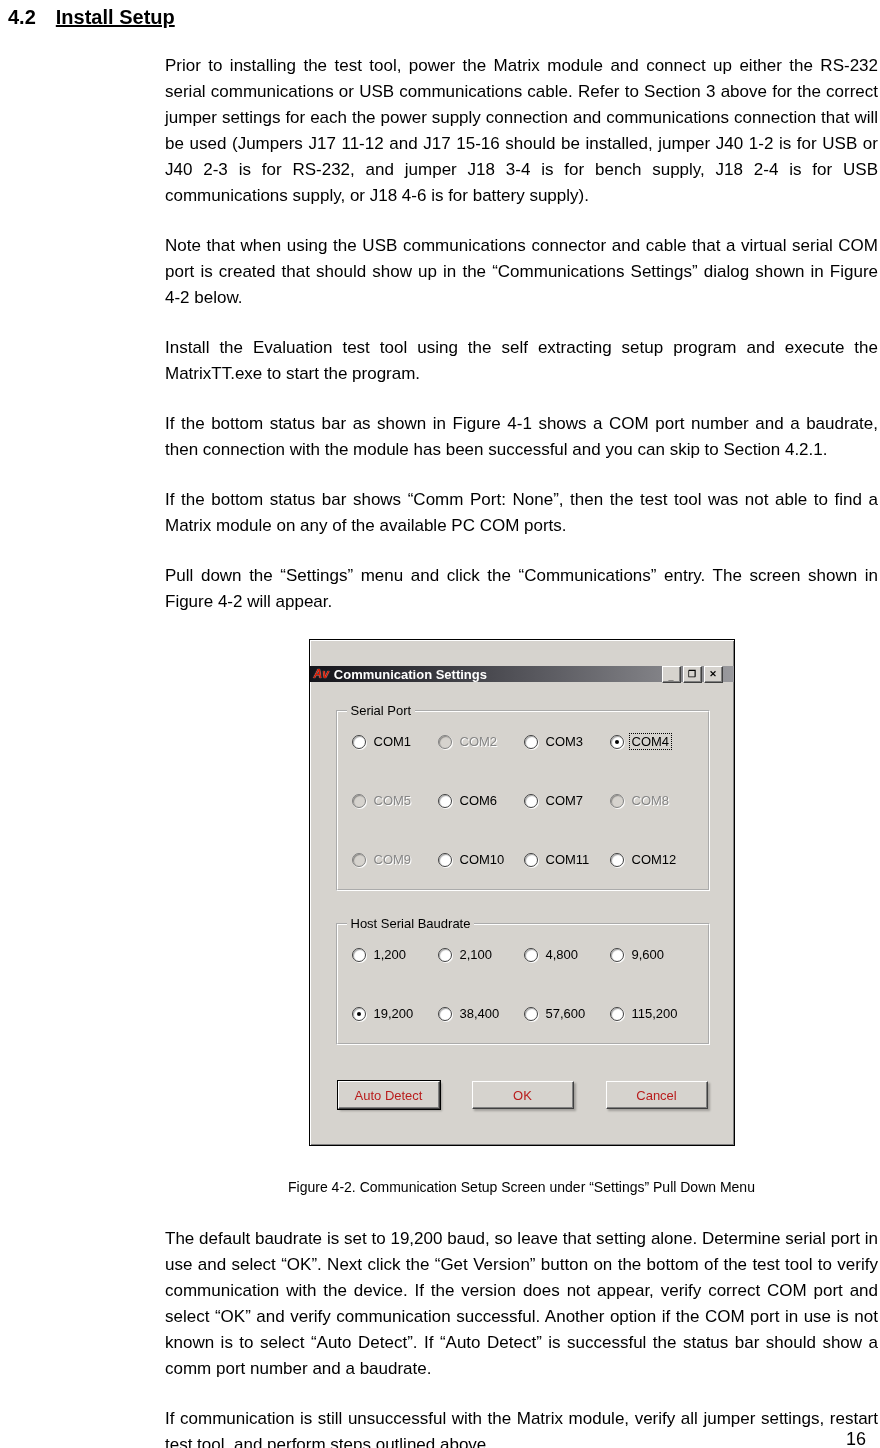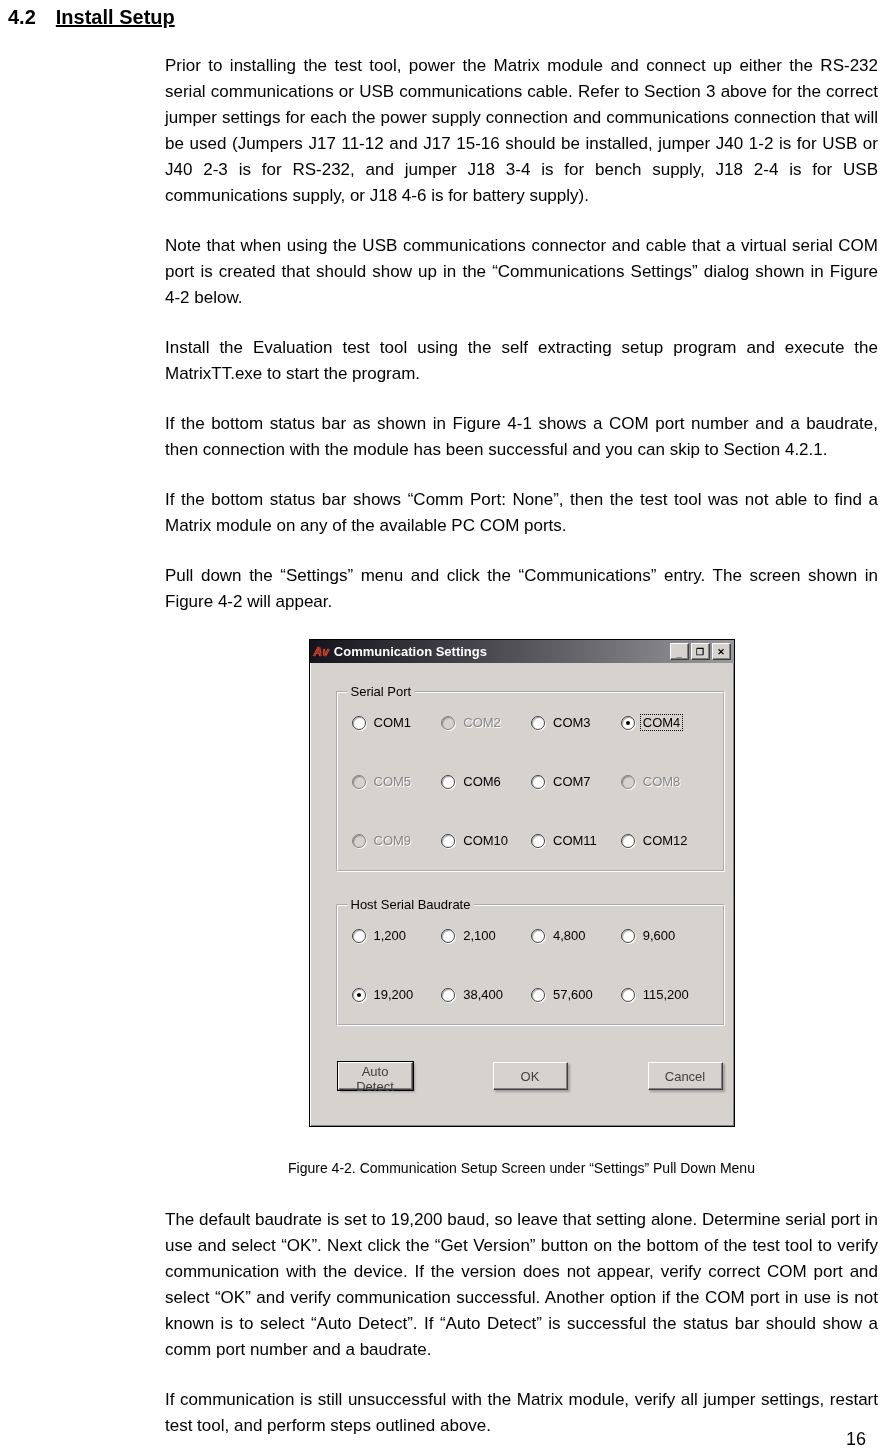--- a/index.html
+++ b/index.html
@@ -15,8 +15,8 @@
   .dialog{width:424px;margin:0 auto;background:#d6d3ce;border:1px solid #000;
           box-shadow:inset 1px 1px 0 #fff, inset -1px -1px 0 #808080;
           font-size:13px;line-height:normal;text-align:left;}
-  .titlebar{height:23px;display:flex;align-items:center;padding:0 3px 0 4px;
-            background:linear-gradient(90deg,#14141a 0%,#5a5a60 55%,#9a9a9e 100%);}
+  .titlebar{height:16px;display:flex;align-items:center;padding:0 11px 0 4px;
+            background:linear-gradient(90deg,#14141a 0%,#5a5a60 55%,#9a9a9e 100%);margin-top:26px;}
   .app-icon{color:#d81800;font-weight:bold;font-style:italic;font-size:12px;
             margin-right:5px;text-shadow:0 0 1px #fff;}
   .title-text{color:#fff;font-weight:bold;font-size:13px;flex:1;

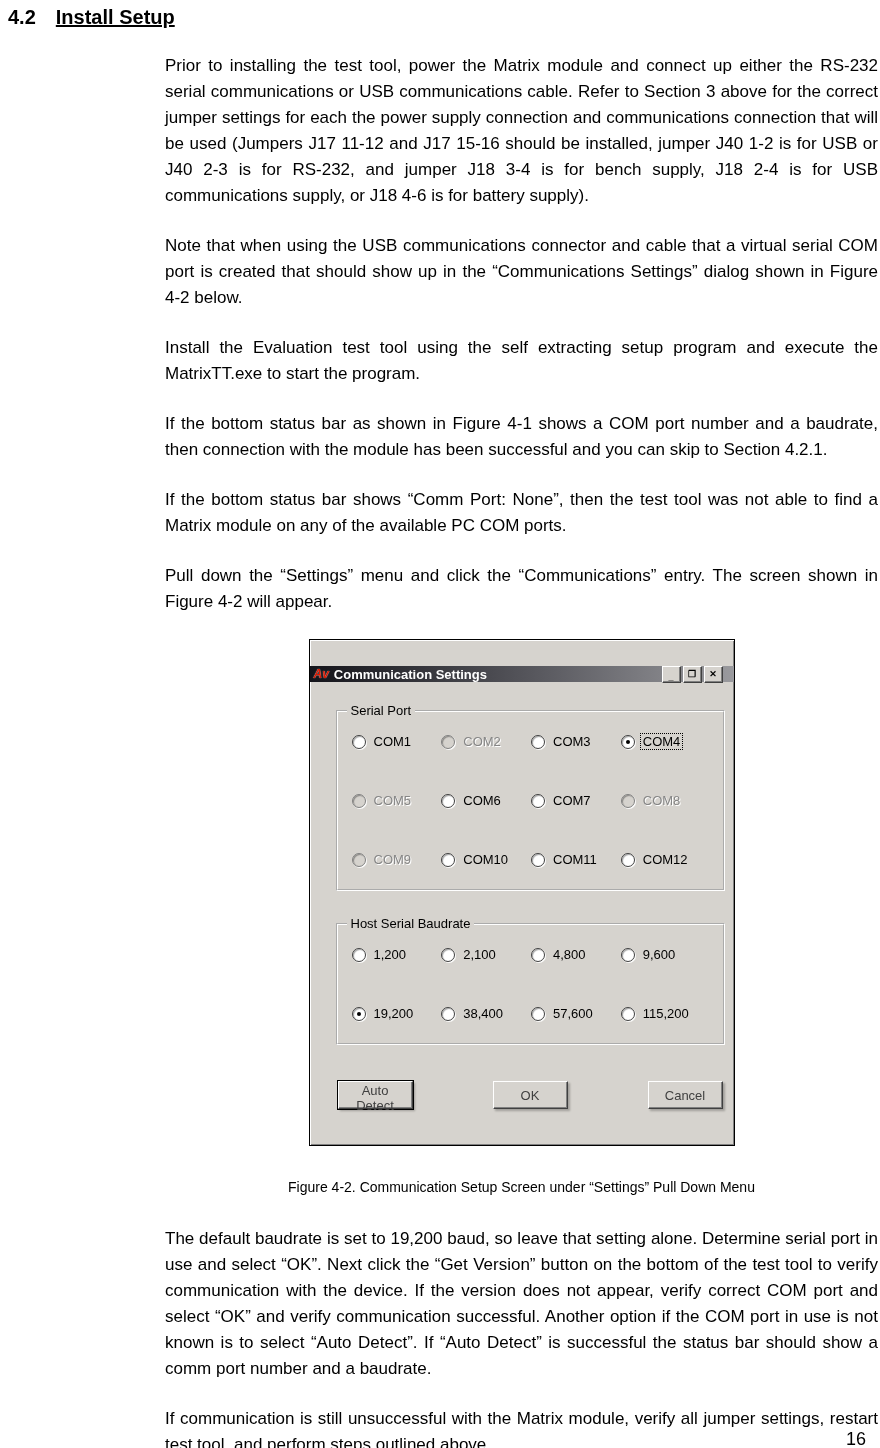--- a/index.html
+++ b/index.html
@@ -28,7 +28,7 @@
            font-size:9px;font-weight:bold;display:inline-flex;
            align-items:flex-end;justify-content:center;line-height:10px;cursor:default;}
   .win-btn.glyph-center{align-items:center;}
-  .dialog-body{padding:18px 9px 36px 26px;}
+  .dialog-body{padding:18px 24px 36px 26px;}
   .groupbox{position:relative;border:2px groove #ffffff;margin-top:10px;}
   .group-label{position:absolute;top:-9px;left:9px;background:#d6d3ce;
                padding:0 4px;font-size:13px;}

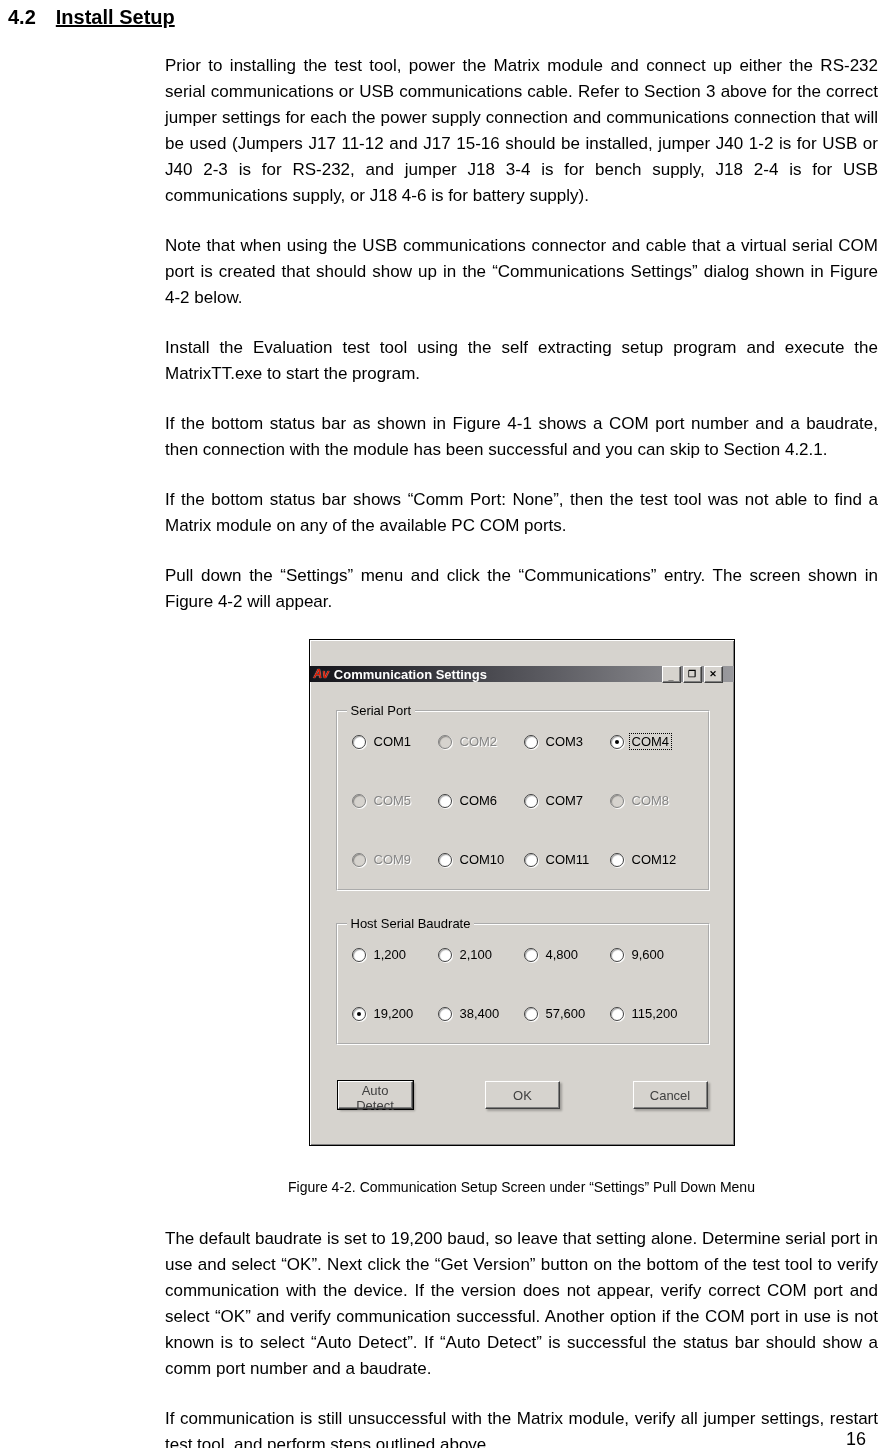--- a/index.html
+++ b/index.html
@@ -45,8 +45,8 @@
   .radio-item.disabled .radio{background:#d6d3ce;border-color:#808080;}
   .radio-item.disabled .radio-label{color:#868686;text-shadow:1px 1px 0 #fff;}
   .btn-row{display:flex;justify-content:space-between;margin-top:36px;padding:0 2px;}
-  .btn{width:75px;height:28px;background:#d6d3ce;font-family:"Liberation Sans",sans-serif;
-       font-size:13px;color:#404040;
+  .btn{width:102px;height:28px;background:#d6d3ce;font-family:"Liberation Sans",sans-serif;
+       font-size:13px;color:#b91c1c;
        border:1px solid;border-color:#fff #404040 #404040 #fff;
        box-shadow:inset -1px -1px 0 #808080, 2px 2px 2px rgba(0,0,0,.25);
        cursor:default;}

